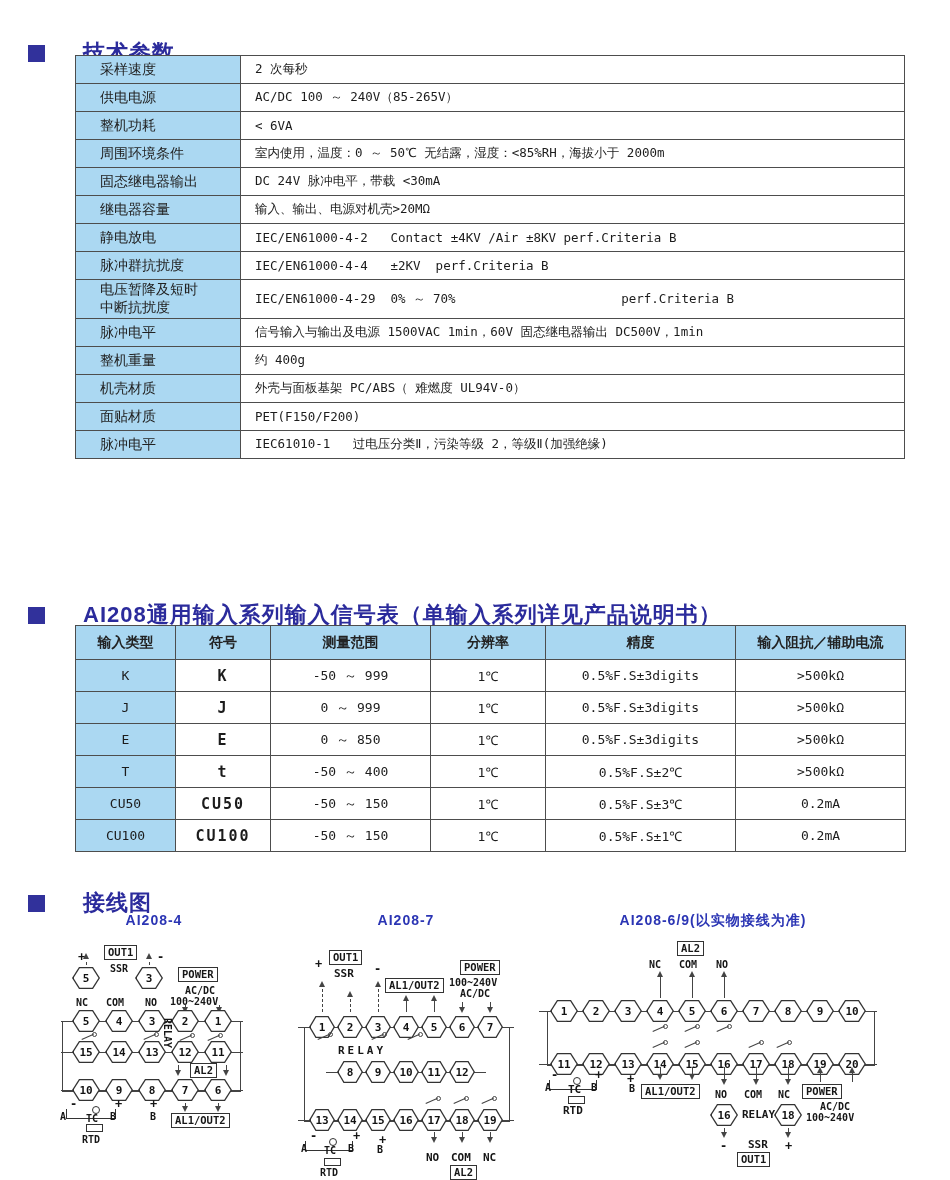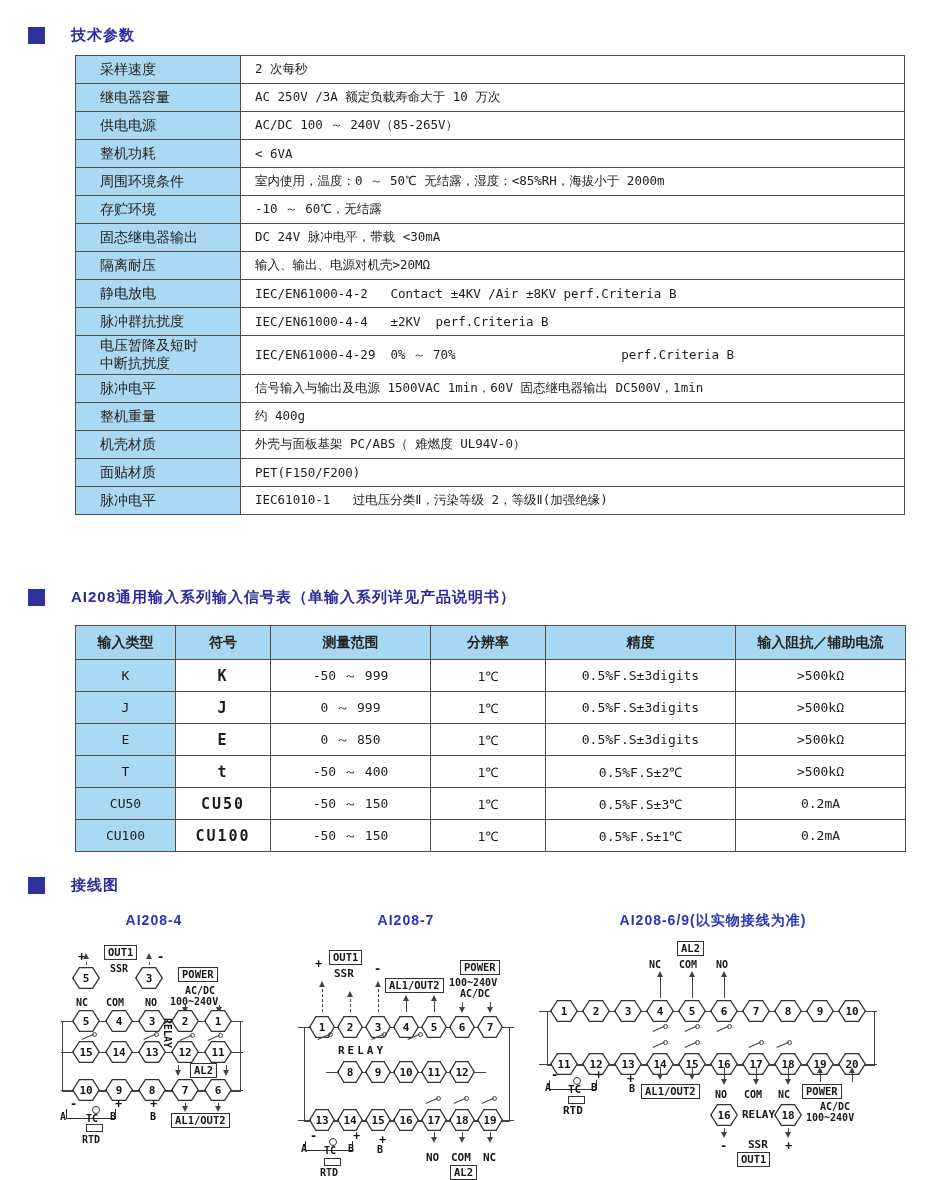--- a/index.html
+++ b/index.html
@@ -9,7 +9,7 @@
   
   .sect{position:absolute;display:flex;align-items:center;gap:22px;}
   .bullet{width:17px;height:17px;background:#31319b;}
-  .sect h2{margin:4px;font-size:15px;font-weight:bold;color:#2b2b9c;letter-spacing:1px;}
+  .sect h2{margin:16px;font-size:22px;font-weight:bold;color:#2b2b9c;letter-spacing:1px;}
 
   
   table{border-collapse:collapse;table-layout:fixed;}

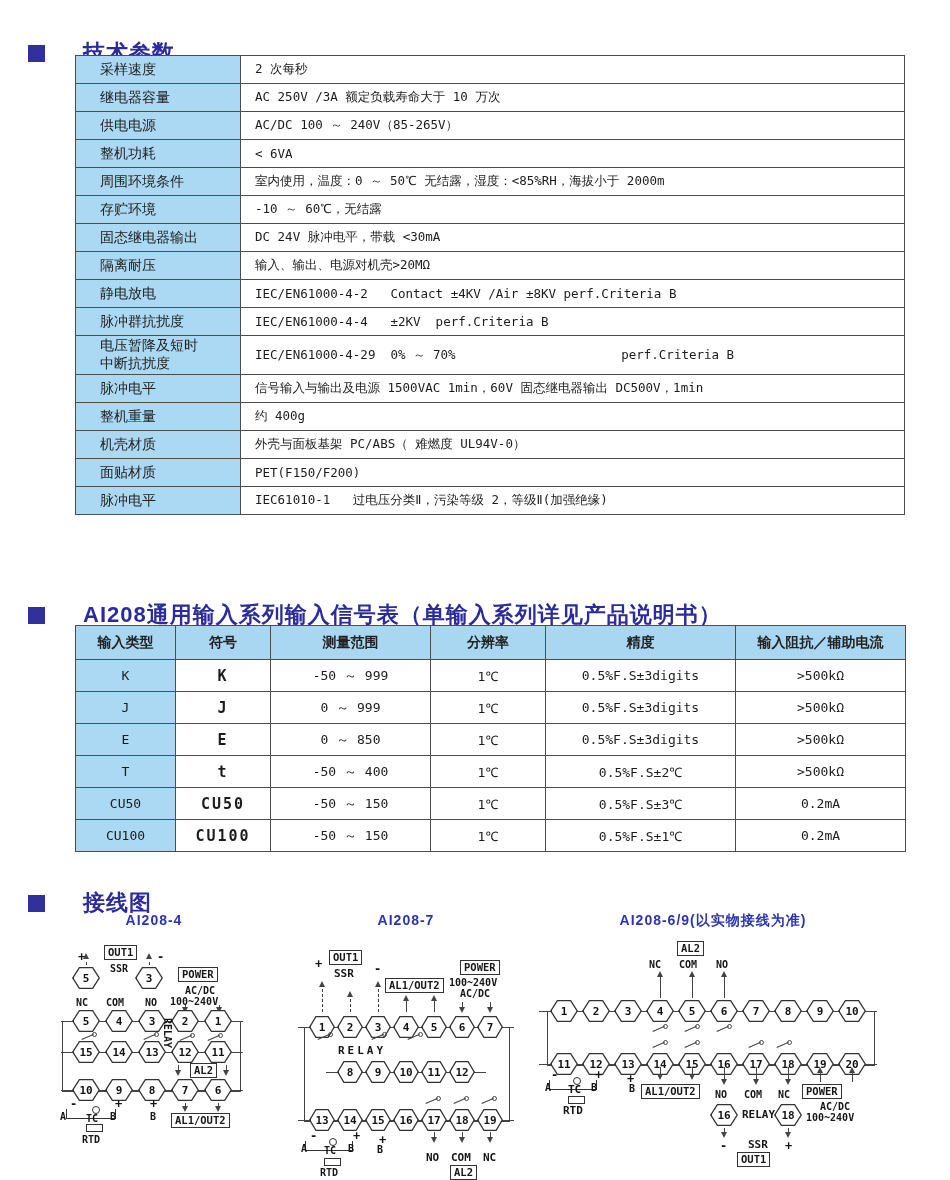--- a/index.html
+++ b/index.html
@@ -78,10 +78,6 @@
           <td>2 次每秒</td>
         </tr>
         <tr>
-          <td class="kcol">继电器容量</td>
-          <td>AC 250V /3A 额定负载寿命大于 10 万次</td>
-        </tr>
-        <tr>
           <td class="kcol">供电电源</td>
           <td>AC/DC 100 ～ 240V（85-265V）</td>
         </tr>

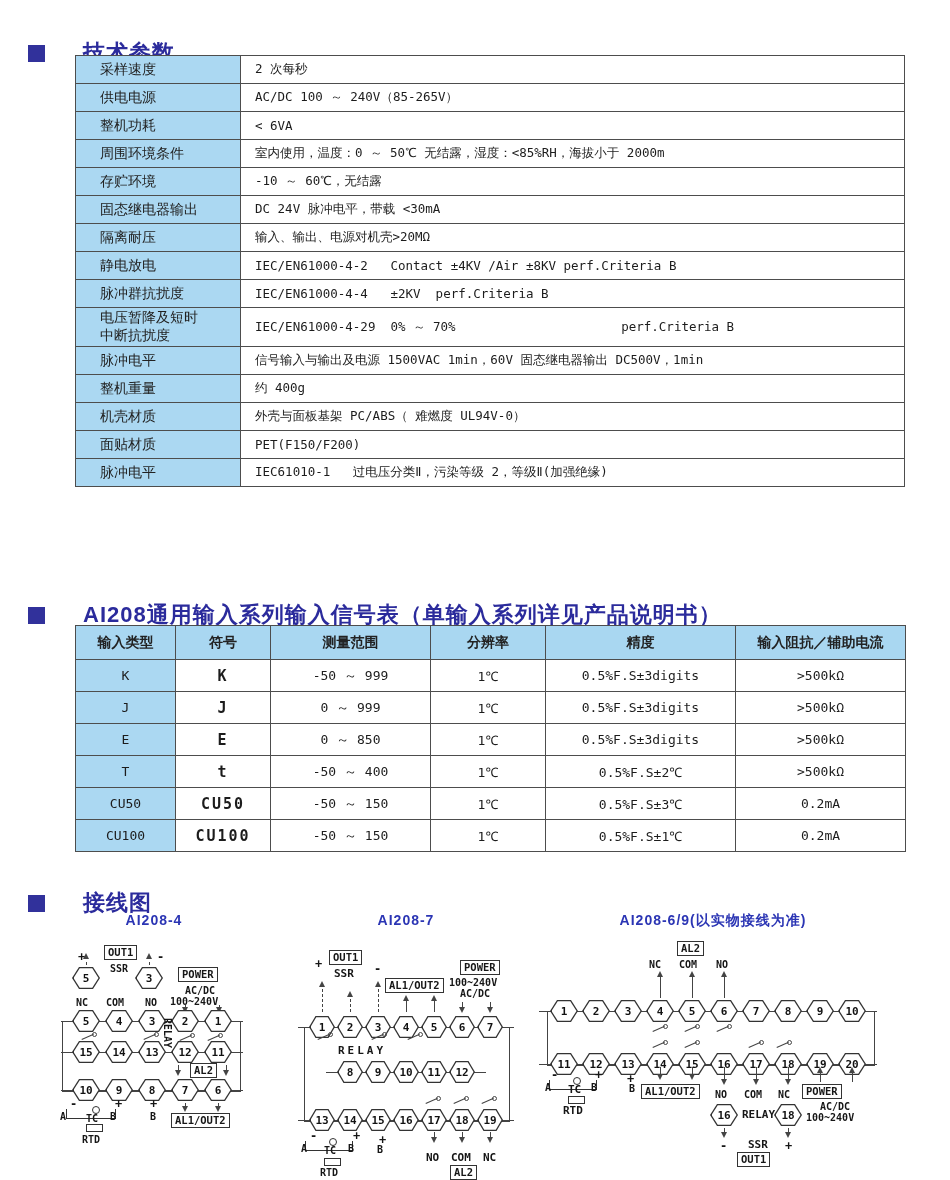--- a/index.html
+++ b/index.html
@@ -90,10 +90,6 @@
           <td>室内使用，温度：0 ～ 50℃ 无结露，湿度：&lt;85%RH，海拔小于 2000m</td>
         </tr>
         <tr>
-          <td class="kcol">存贮环境</td>
-          <td>-10 ～ 60℃，无结露</td>
-        </tr>
-        <tr>
           <td class="kcol">固态继电器输出</td>
           <td>DC 24V 脉冲电平，带载 &lt;30mA</td>
         </tr>

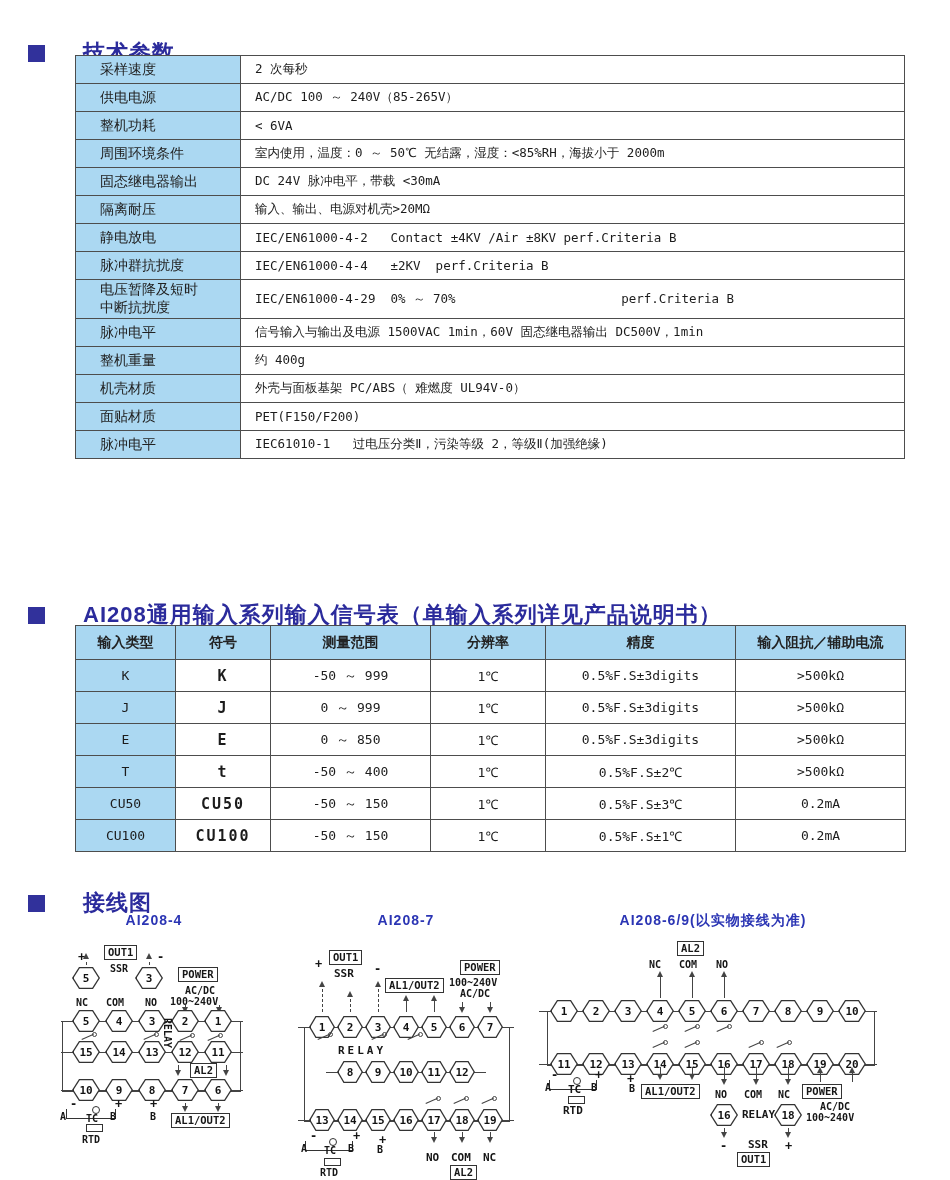--- a/index.html
+++ b/index.html
@@ -94,7 +94,7 @@
           <td>DC 24V 脉冲电平，带载 &lt;30mA</td>
         </tr>
         <tr>
-          <td class="kcol">隔离耐压</td>
+          <td class="kcol">继电器容量</td>
           <td>输入、输出、电源对机壳&gt;20MΩ</td>
         </tr>
         <tr>

